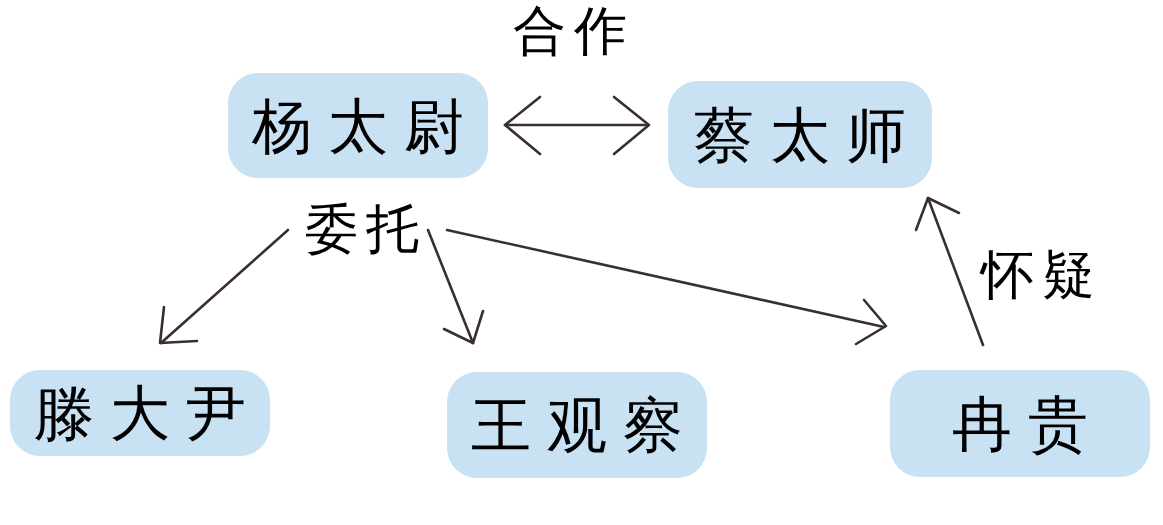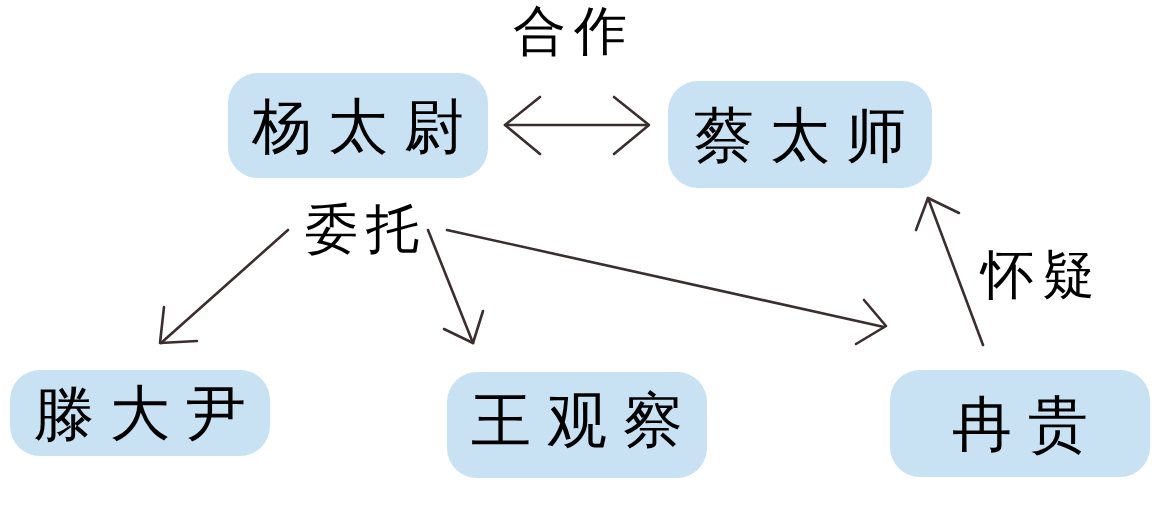--- a/index.html
+++ b/index.html
@@ -41,7 +41,7 @@
   .node-yang{left:228px;top:73px;width:260px;height:105px;}
   .node-cai{left:668px;top:73px;width:264px;height:107px;margin-top:8px;}
   .node-teng{left:10px;top:370px;width:260px;height:86px;}
-  .node-wang{left:447px;top:372px;width:260px;height:106px;font-family:Liberation Mono, monospace;}
+  .node-wang{left:447px;top:372px;width:260px;height:106px;}
   .node-ran{left:890px;top:370px;width:260px;height:107px;}
   .edge-label{
     position:absolute;

